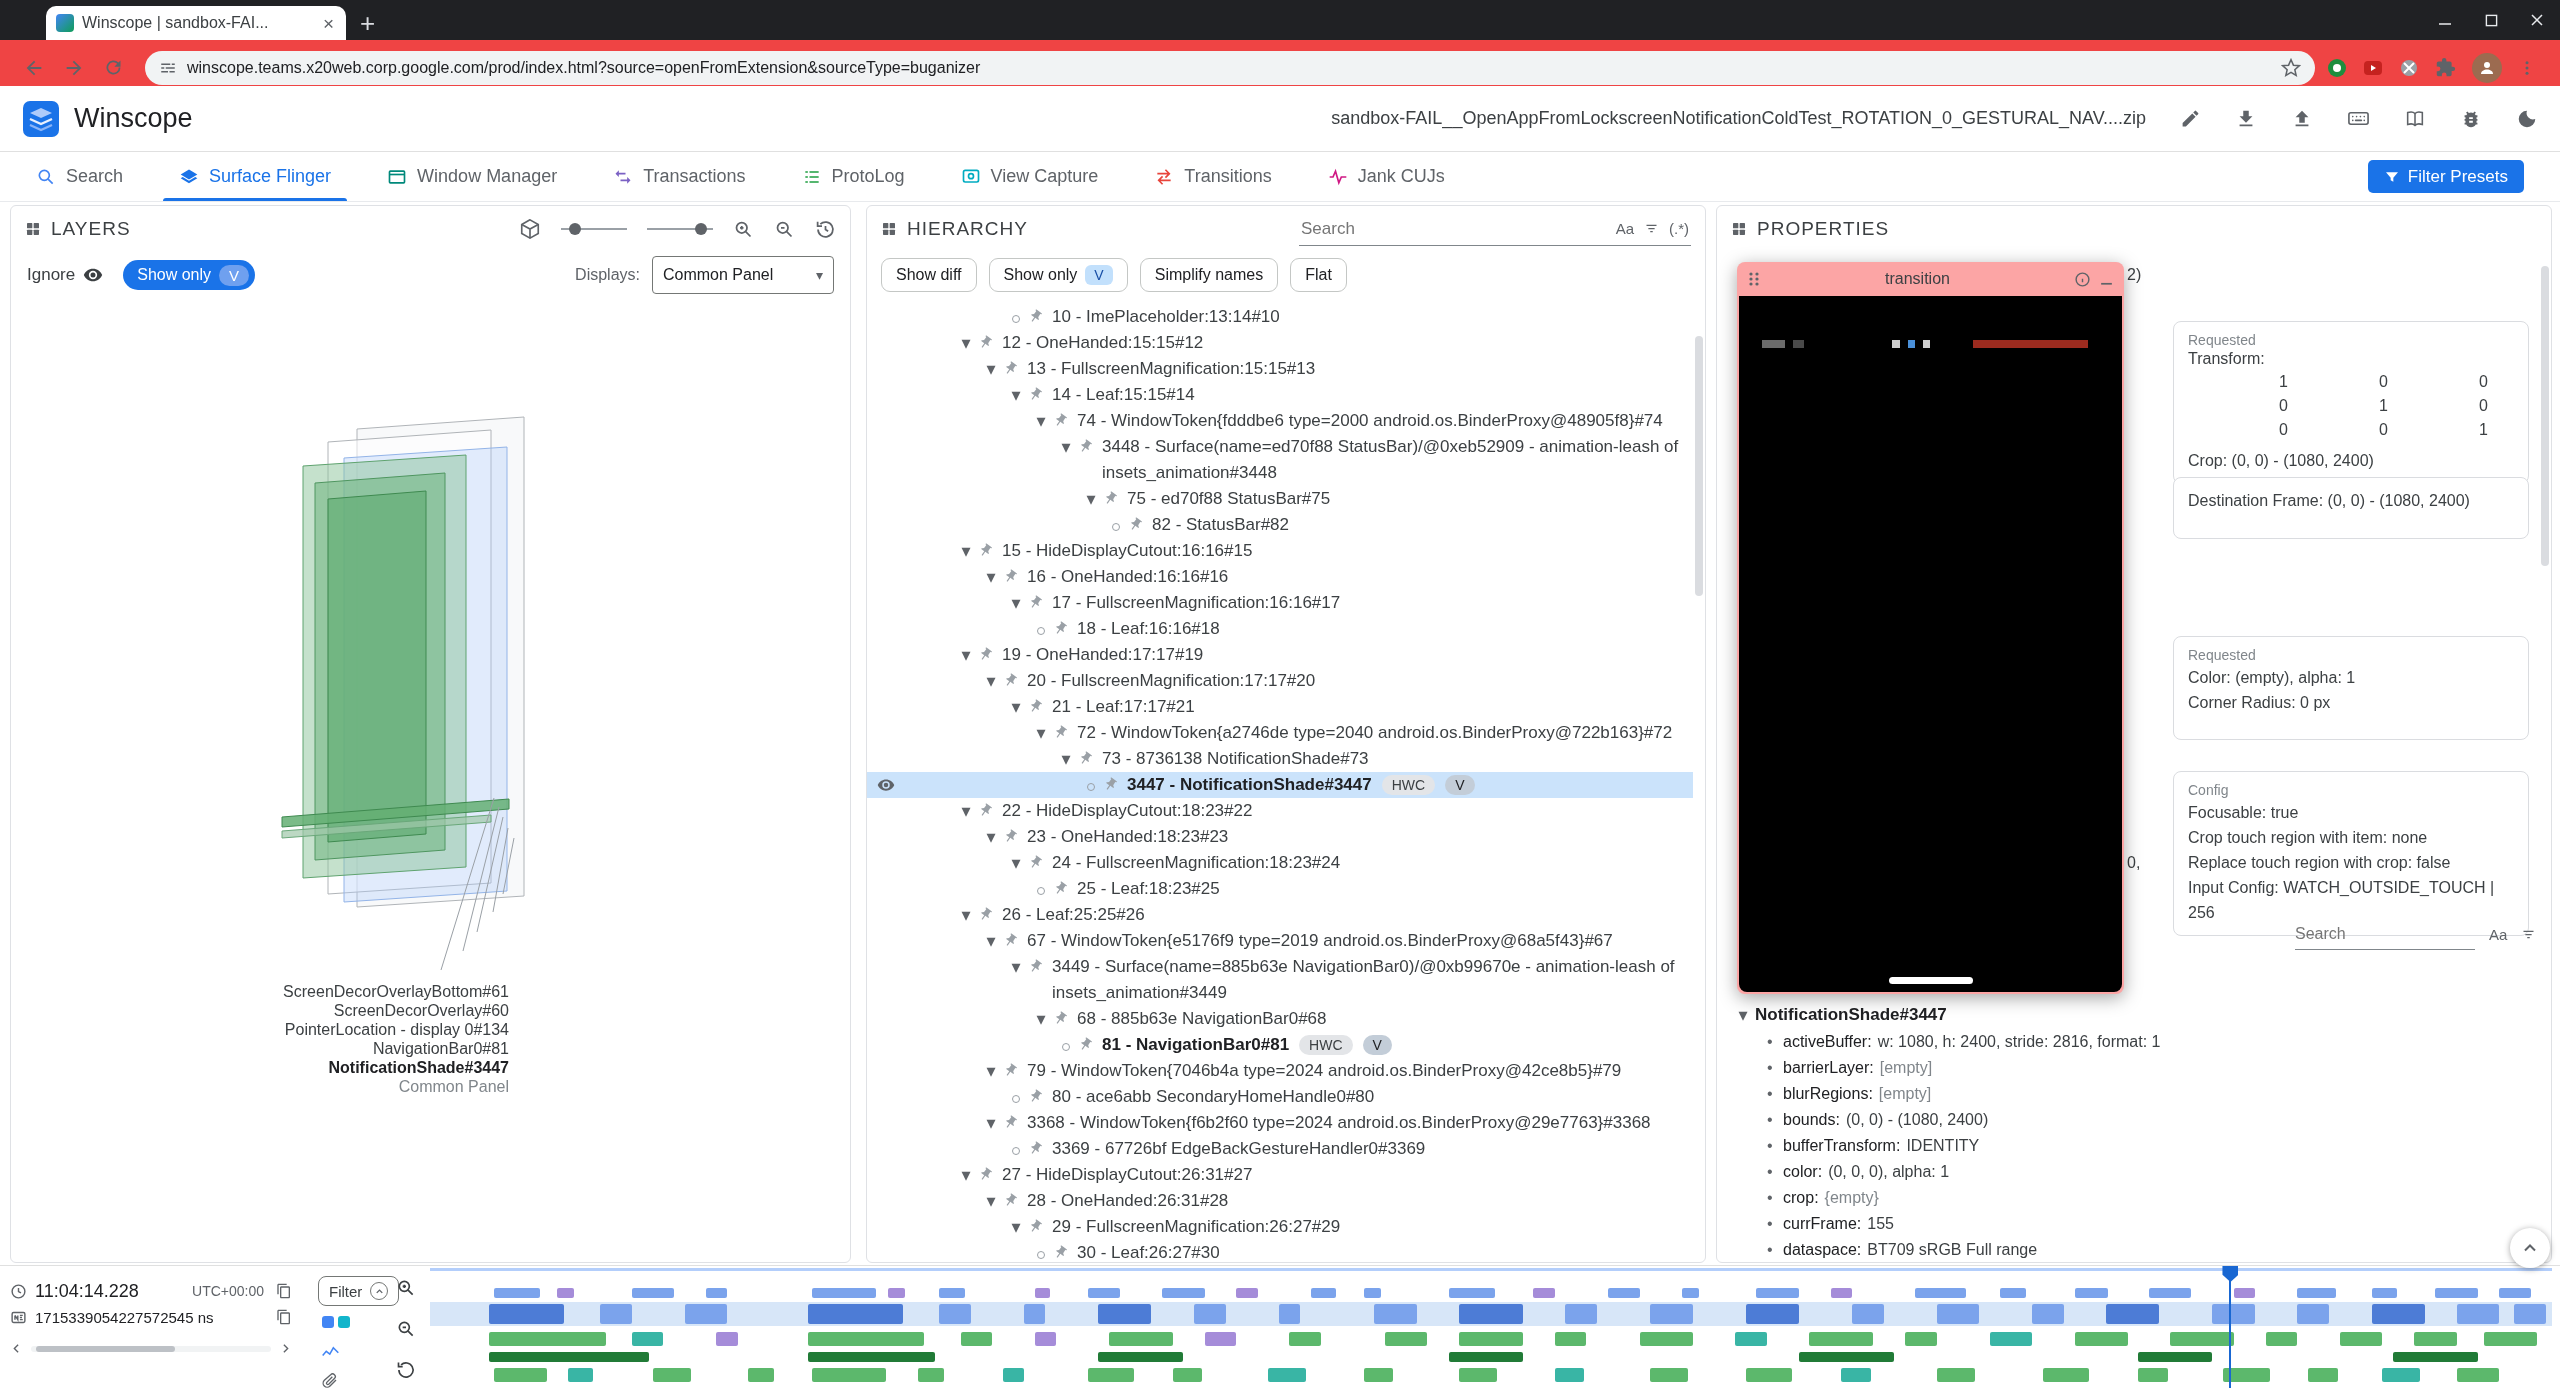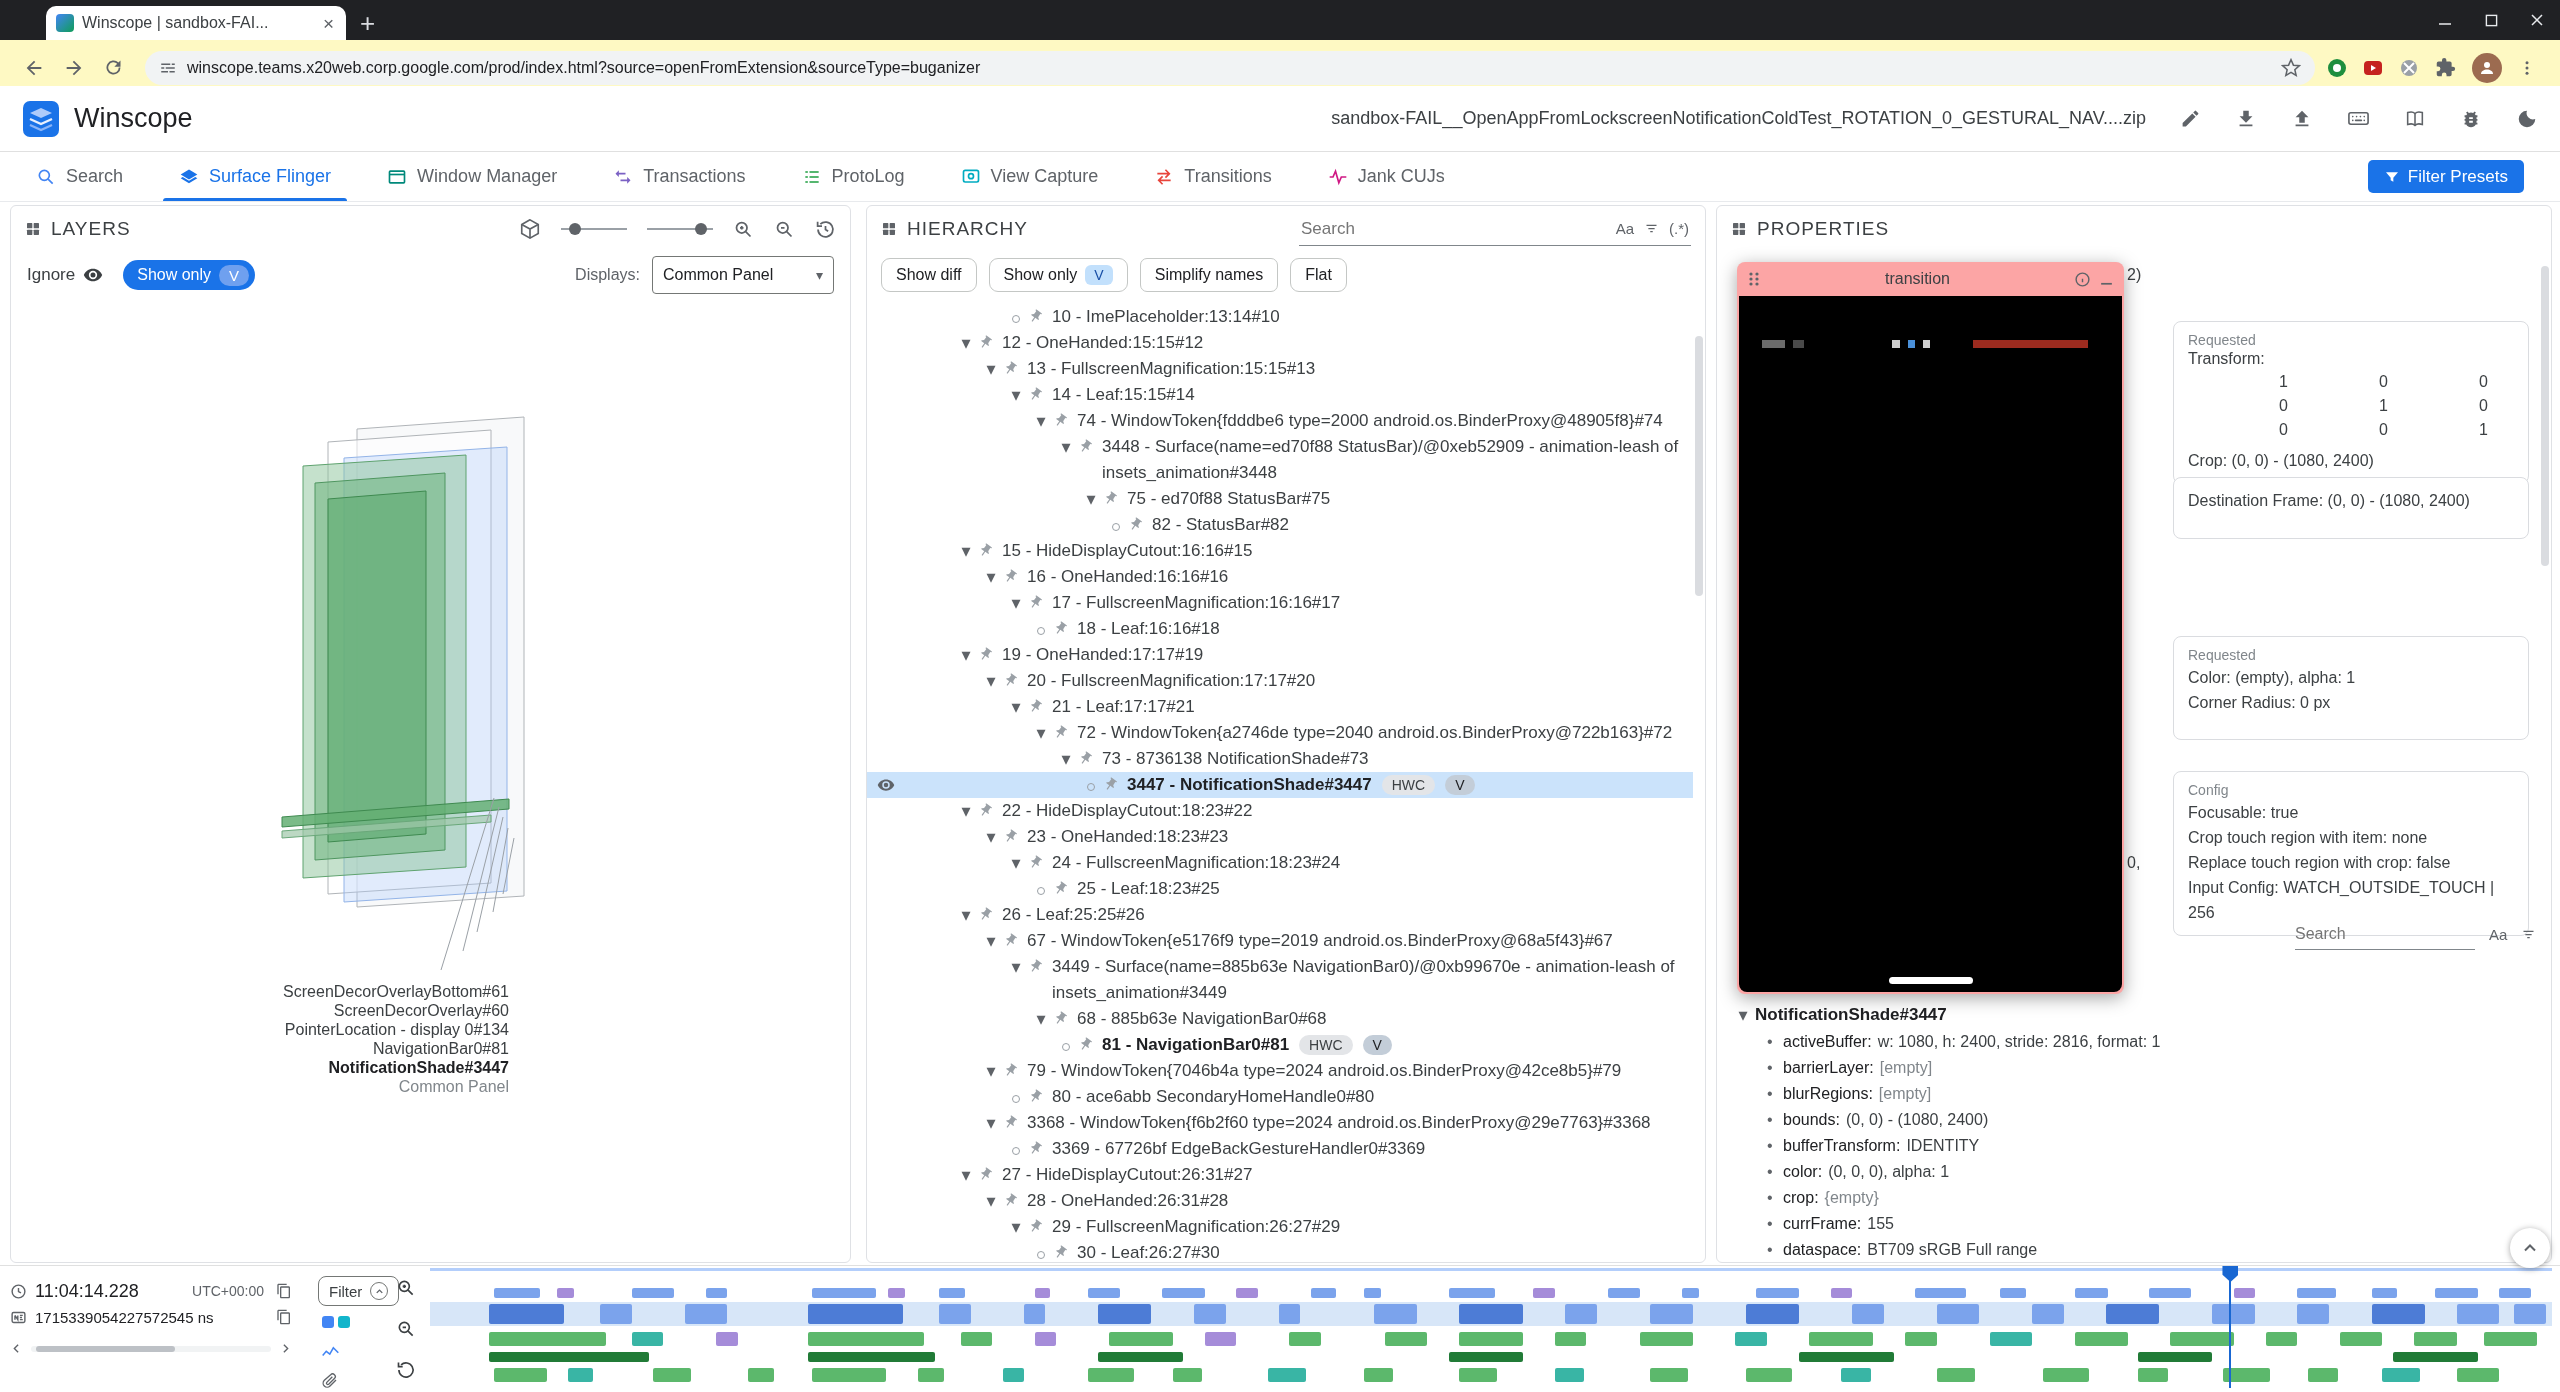--- a/index.html
+++ b/index.html
@@ -17,7 +17,7 @@
   .win-controls { margin-left:auto; display:flex; align-items:center; height:40px; }
   .win-controls span { width:46px; height:40px; display:flex; align-items:center; justify-content:center; color:#e8eaed; }
 
-  .toolbar { position:absolute; top:40px; left:0; right:0; height:56px; background:#fef9c3; border-bottom:1px solid #dadce0; display:flex; align-items:center; padding:0 14px; }
+  .toolbar { position:absolute; top:40px; left:0; right:0; height:56px; background:#ef4444; border-bottom:1px solid #dadce0; display:flex; align-items:center; padding:0 14px; }
   .tb-ic { color:#5f6368; margin:0 9px; }
   .urlbar { flex:1; height:34px; background:#f1f3f4; border-radius:17px; margin:0 12px; display:flex; align-items:center; padding:0 14px; min-width:0; }
   .url-text { font-size:16px; color:#202124; margin-left:10px; flex:1; white-space:nowrap; overflow:hidden; }

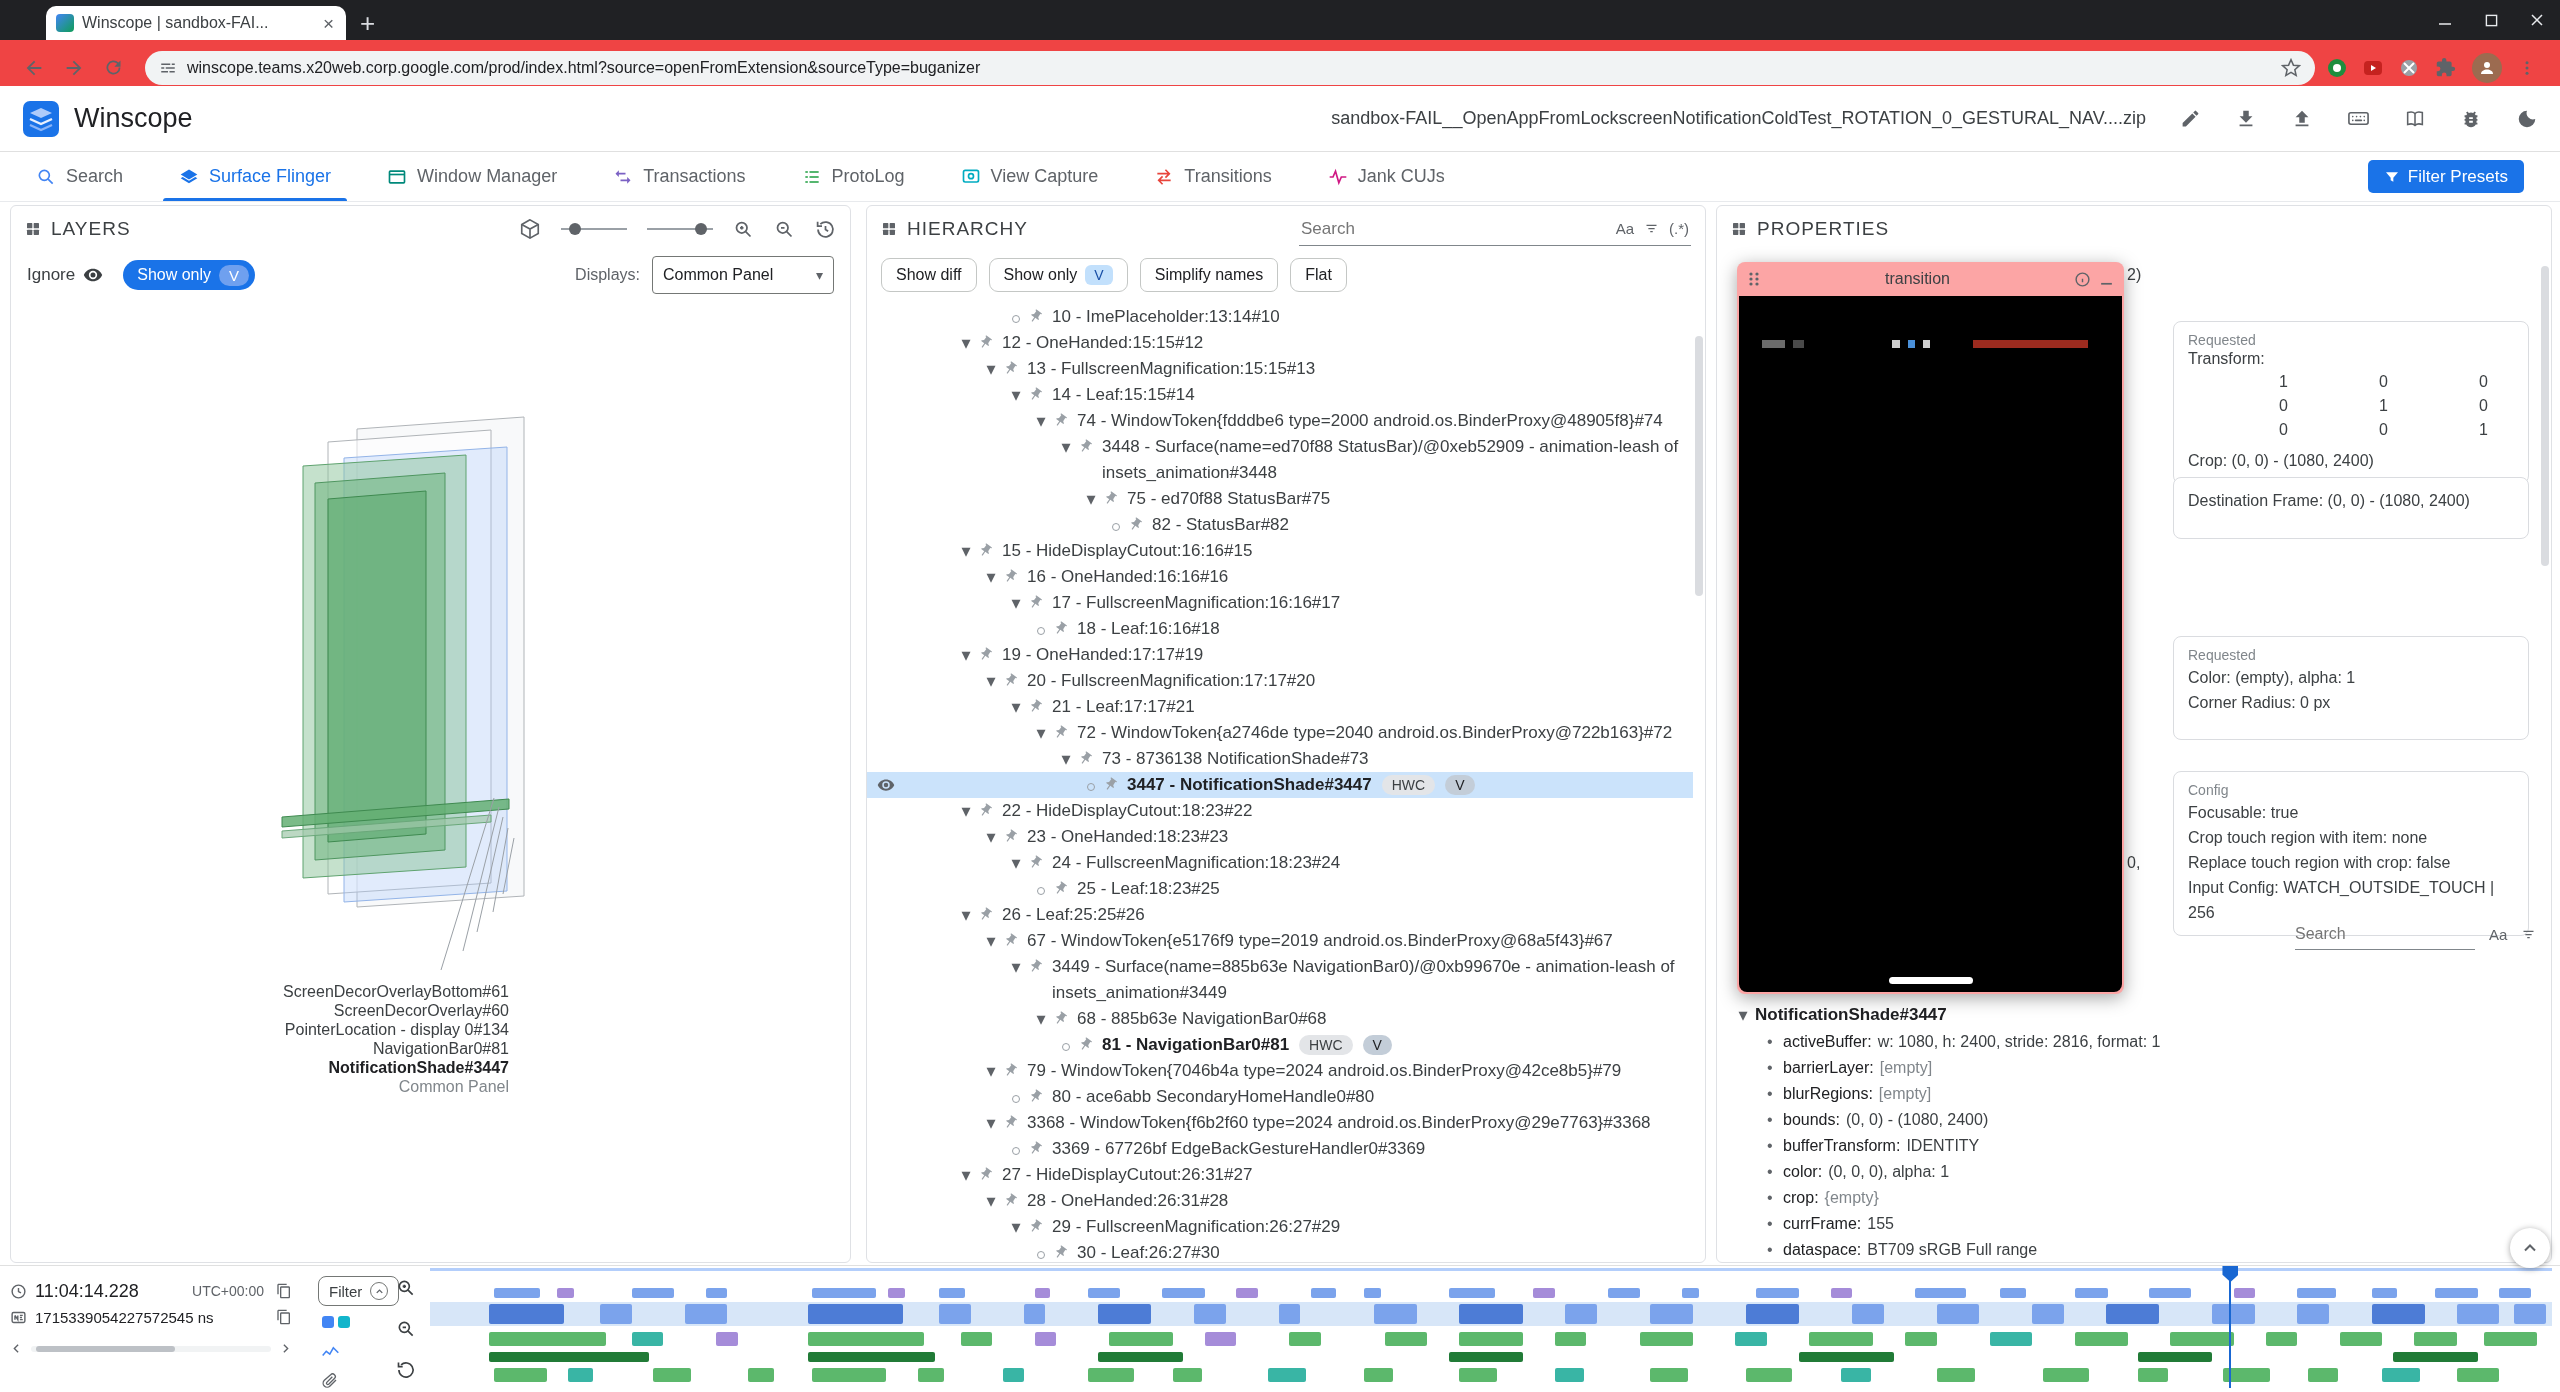--- a/index.html
+++ b/index.html
@@ -508,7 +508,7 @@
         <span>Show only</span>
         <span class="vb">V</span>
       </button>
-      <button class="chip-btn" style="cursor: default; border-radius: 7px;">
+      <button class="chip-btn" style="cursor: default;">
         <span>Simplify names</span>
       </button>
       <button class="chip-btn" style="cursor: default;">

